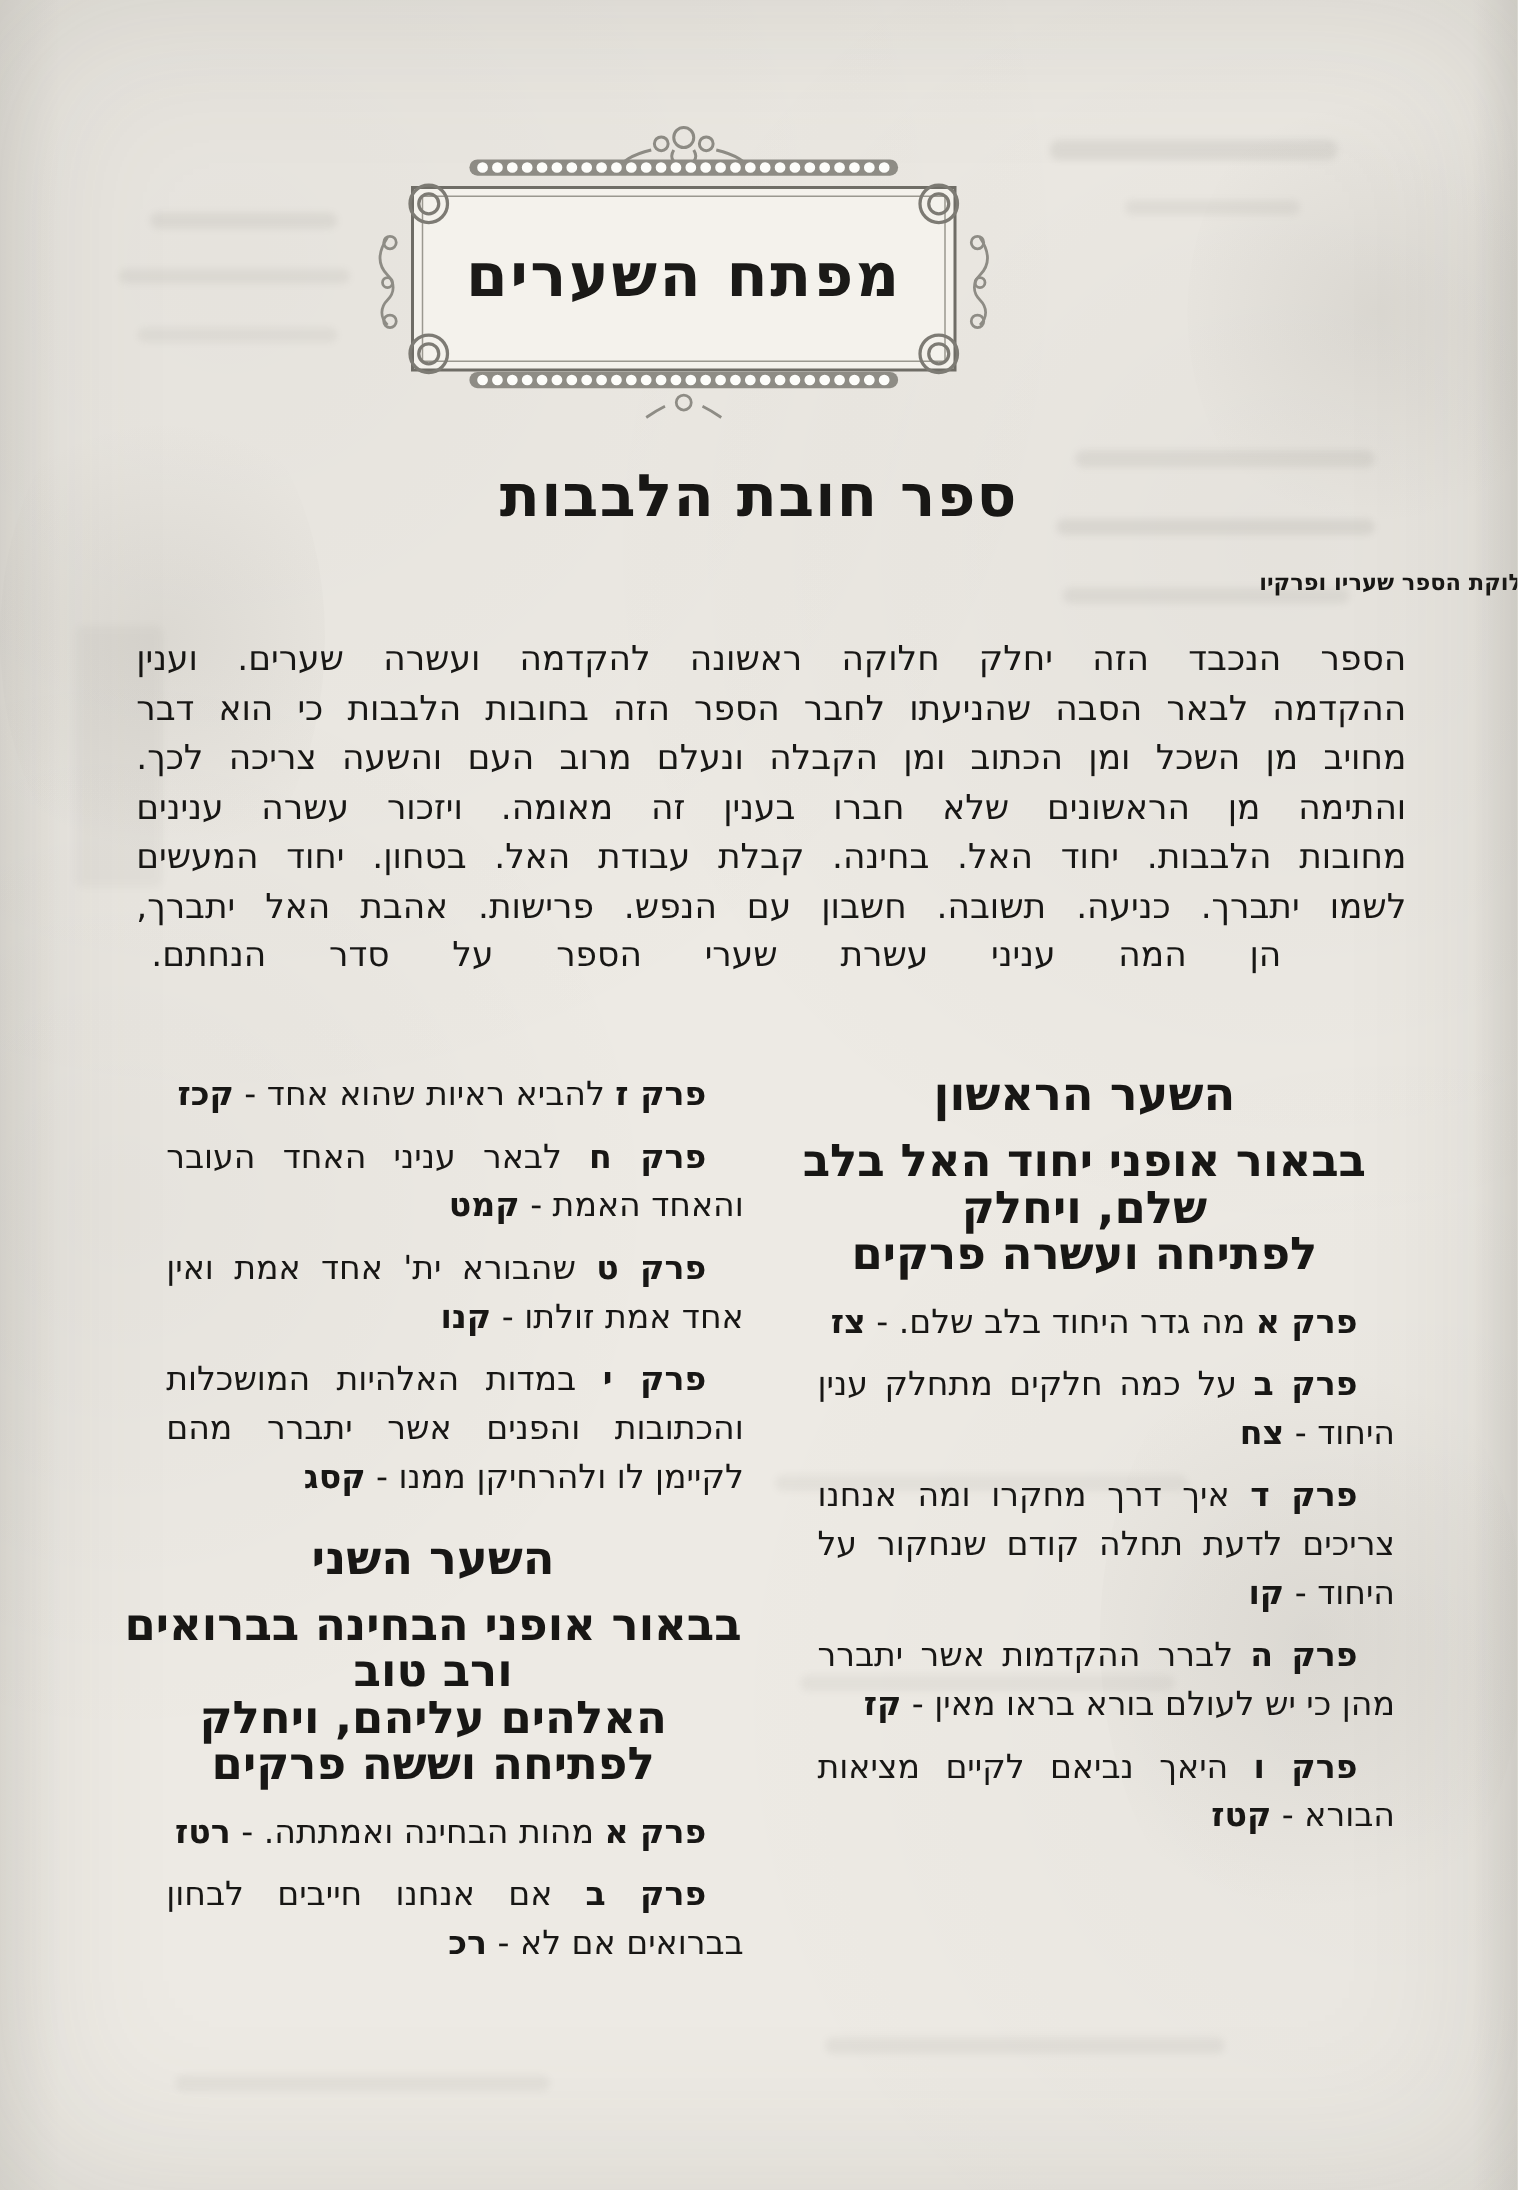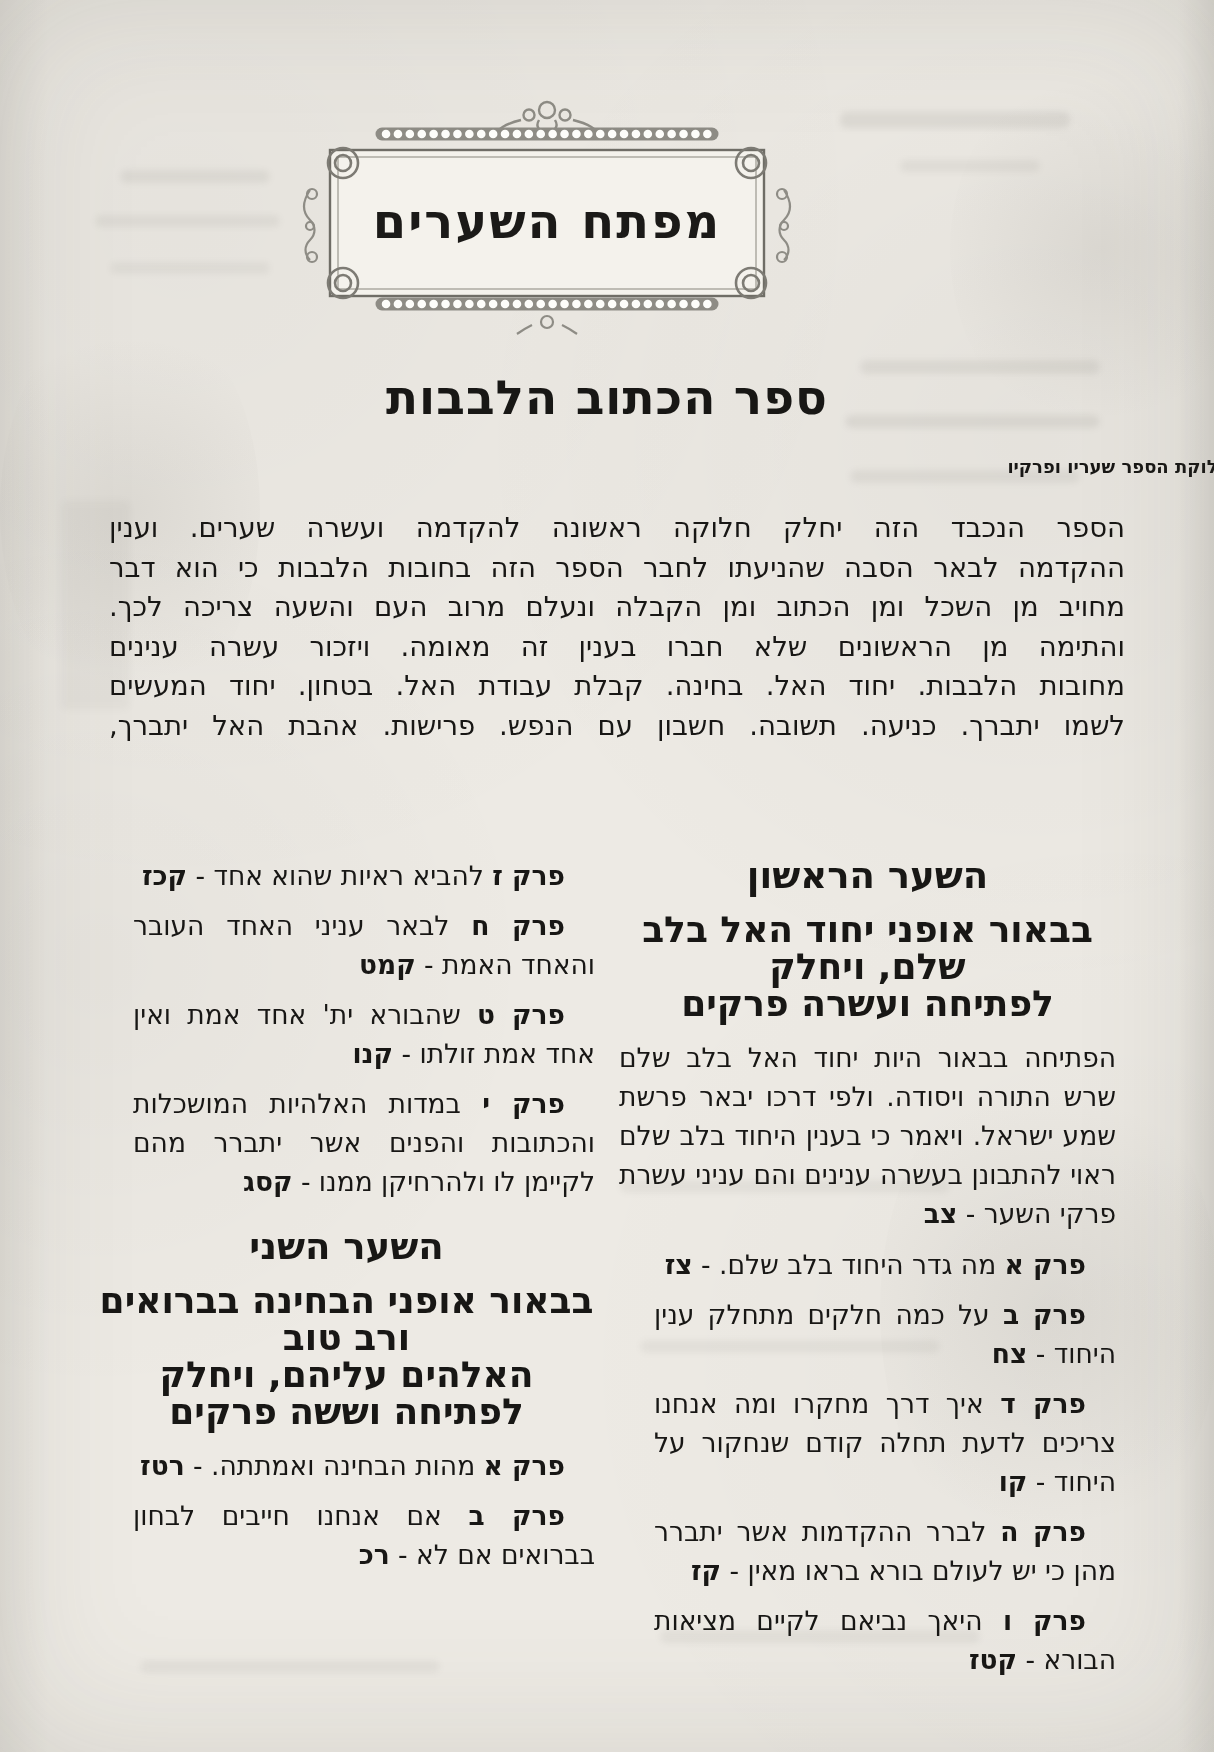--- a/index.html
+++ b/index.html
@@ -123,7 +123,7 @@
     <div class="plate-title">מפתח השערים</div>
   </div>
 
-  <div class="book-title">ספר הכתוב הלבבות</div>
+  <div class="book-title">ספר חובת הלבבות</div>
   <div class="division">חלוקת הספר שעריו ופרקיו</div>
 
   <div class="intro">

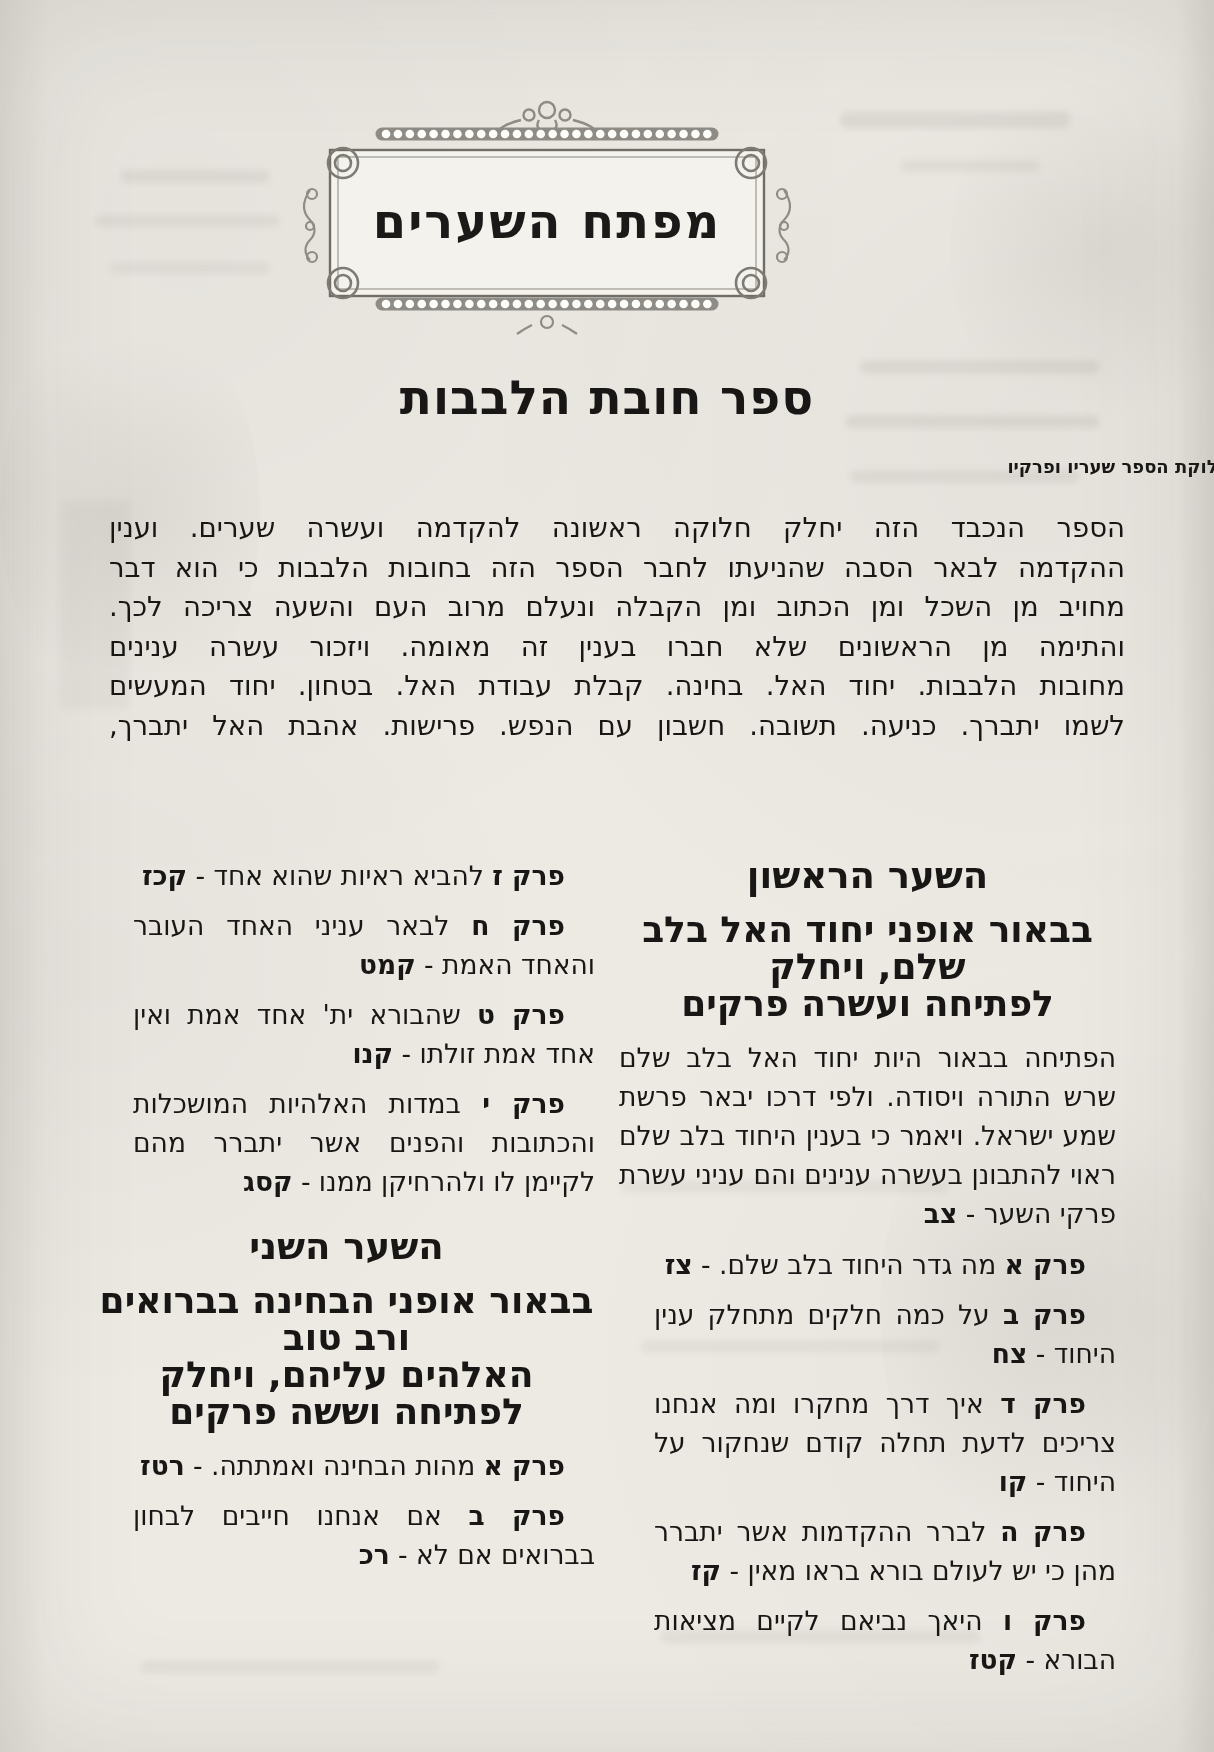--- a/index.html
+++ b/index.html
@@ -133,6 +133,7 @@
     <div class="ln">והתימה מן הראשונים שלא חברו בענין זה מאומה. ויזכור עשרה ענינים</div>
     <div class="ln">מחובות הלבבות. יחוד האל. בחינה. קבלת עבודת האל. בטחון. יחוד המעשים</div>
     <div class="ln">לשמו יתברך. כניעה. תשובה. חשבון עם הנפש. פרישות. אהבת האל יתברך,</div>
+    <div class="ln last">הן המה עניני עשרת שערי הספר על סדר הנחתם.</div>
   </div>
 
   <div class="col col-right">

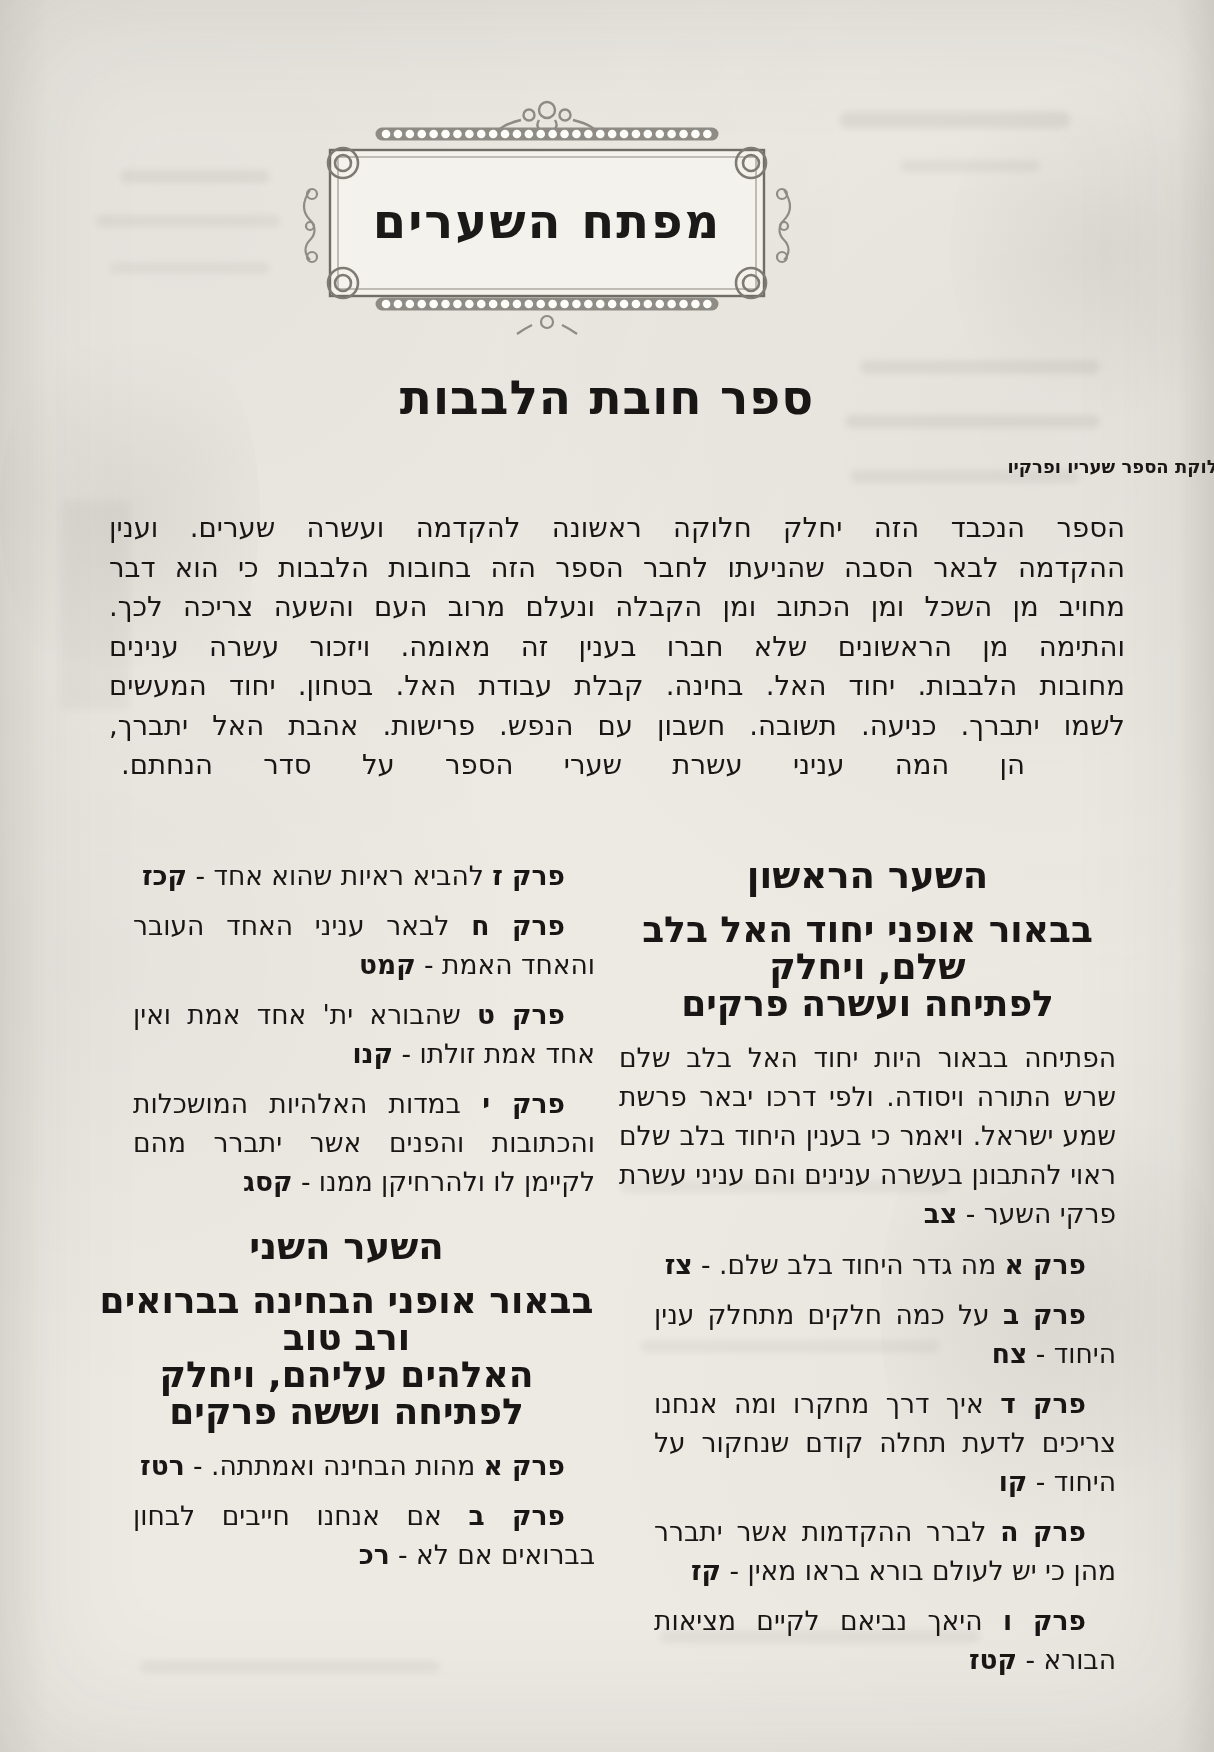--- a/index.html
+++ b/index.html
@@ -142,10 +142,6 @@
       <div class="gate-subtitle">בבאור אופני יחוד האל בלב שלם, ויחלק</div>
       <div class="gate-subtitle">לפתיחה ועשרה פרקים</div>
     </div>
-    <div class="gate-intro">
-      <span>הפתיחה בבאור היות יחוד האל בלב שלם שרש התורה ויסודה. ולפי דרכו יבאר פרשת שמע ישראל. ויאמר כי בענין היחוד בלב שלם ראוי להתבונן בעשרה ענינים והם עניני עשרת פרקי השער -</span>
-      <span class="pg">צב</span>
-    </div>
     <div>
   <div class="chapter">
     <span class="ch-label">פרק א</span>

